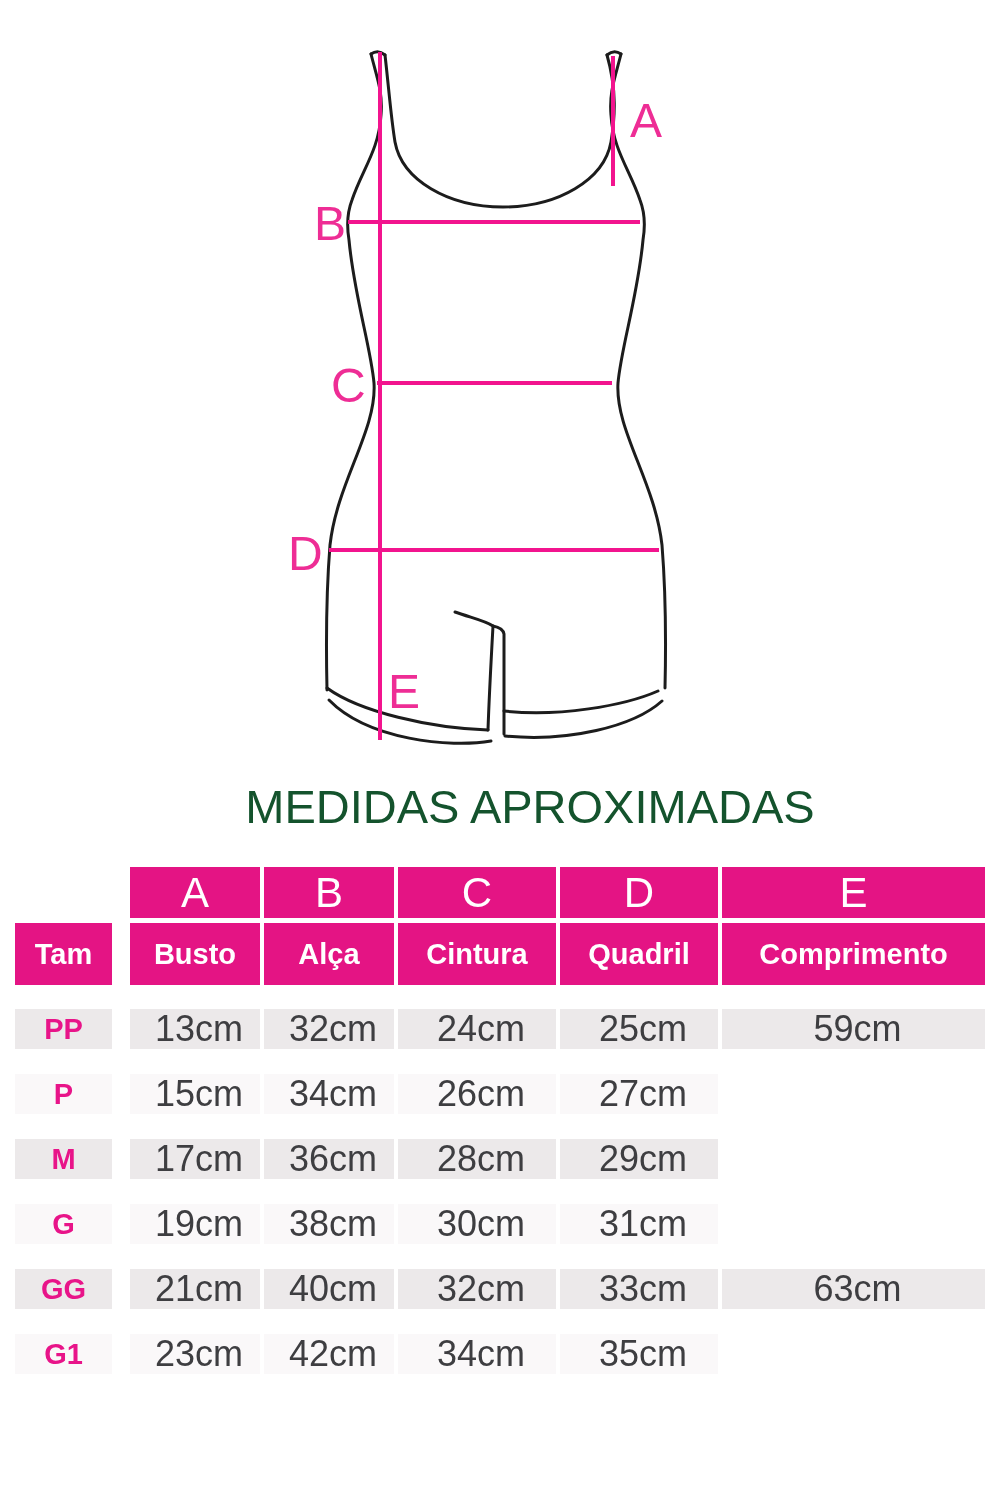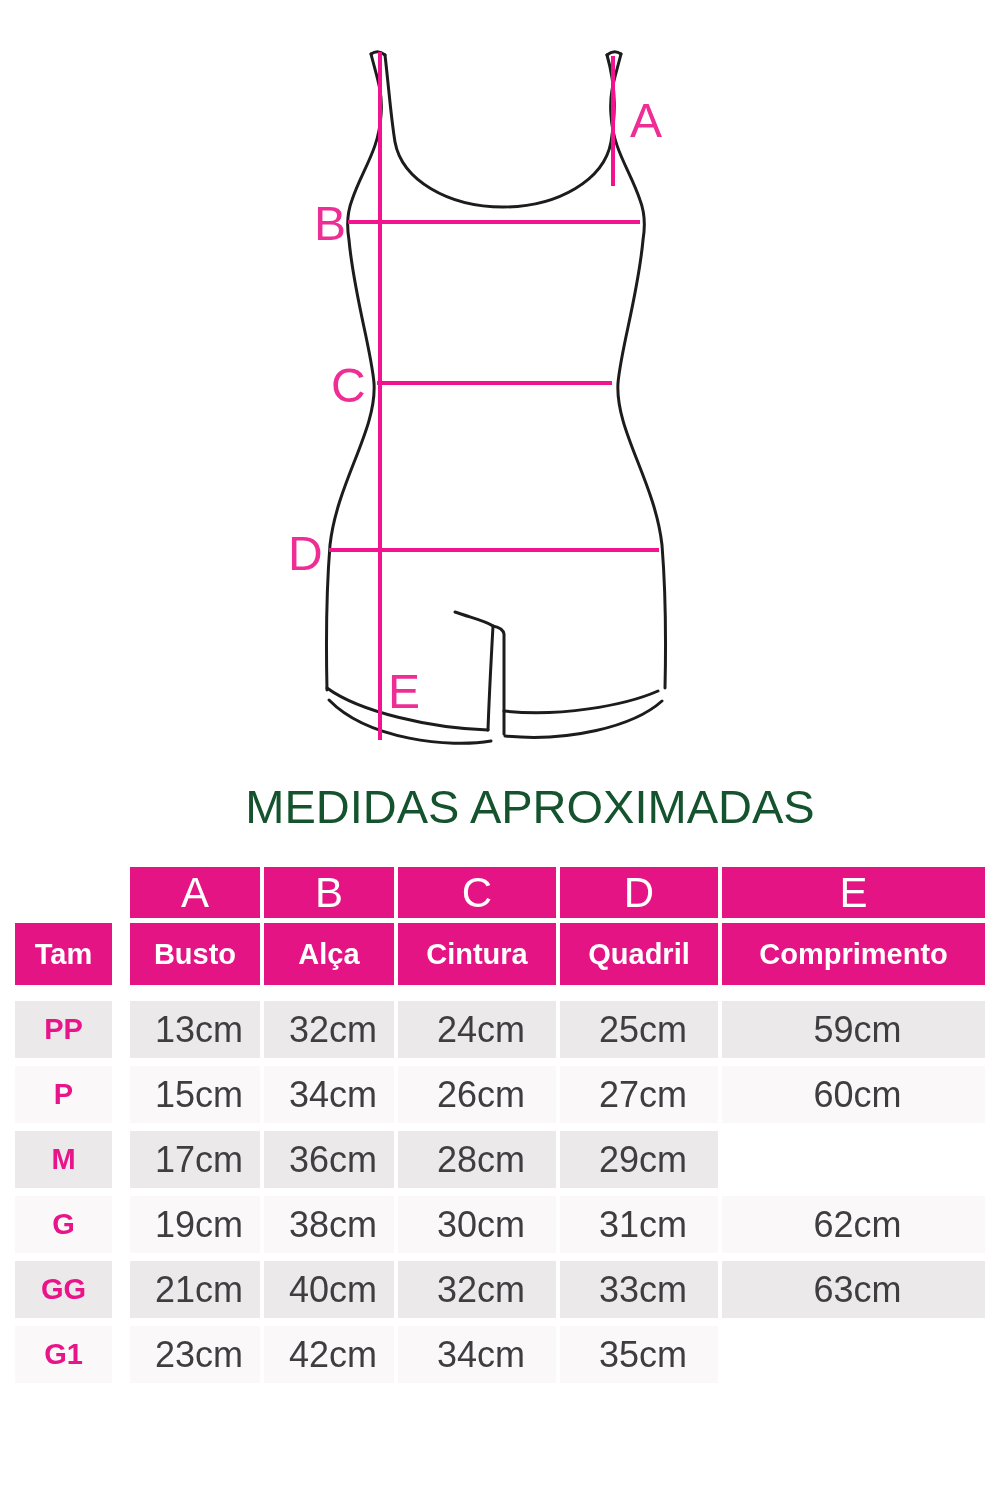--- a/index.html
+++ b/index.html
@@ -38,7 +38,7 @@
   .header-row{height:74px;margin-bottom:4px;}
   .header-row .tcell{height:62px;font-size:29px;font-weight:700;}
   .body-row{height:57px;margin-bottom:8px;}
-  .body-row .tcell{height:57px;}
+  .body-row .tcell{height:40px;margin-top:8px;}
   .row-alt .tcell{background:#ece9ea;}
   .row-light .tcell{background:#faf8f9;}
   .size-label{font-size:29px;font-weight:700;color:#e81489;}

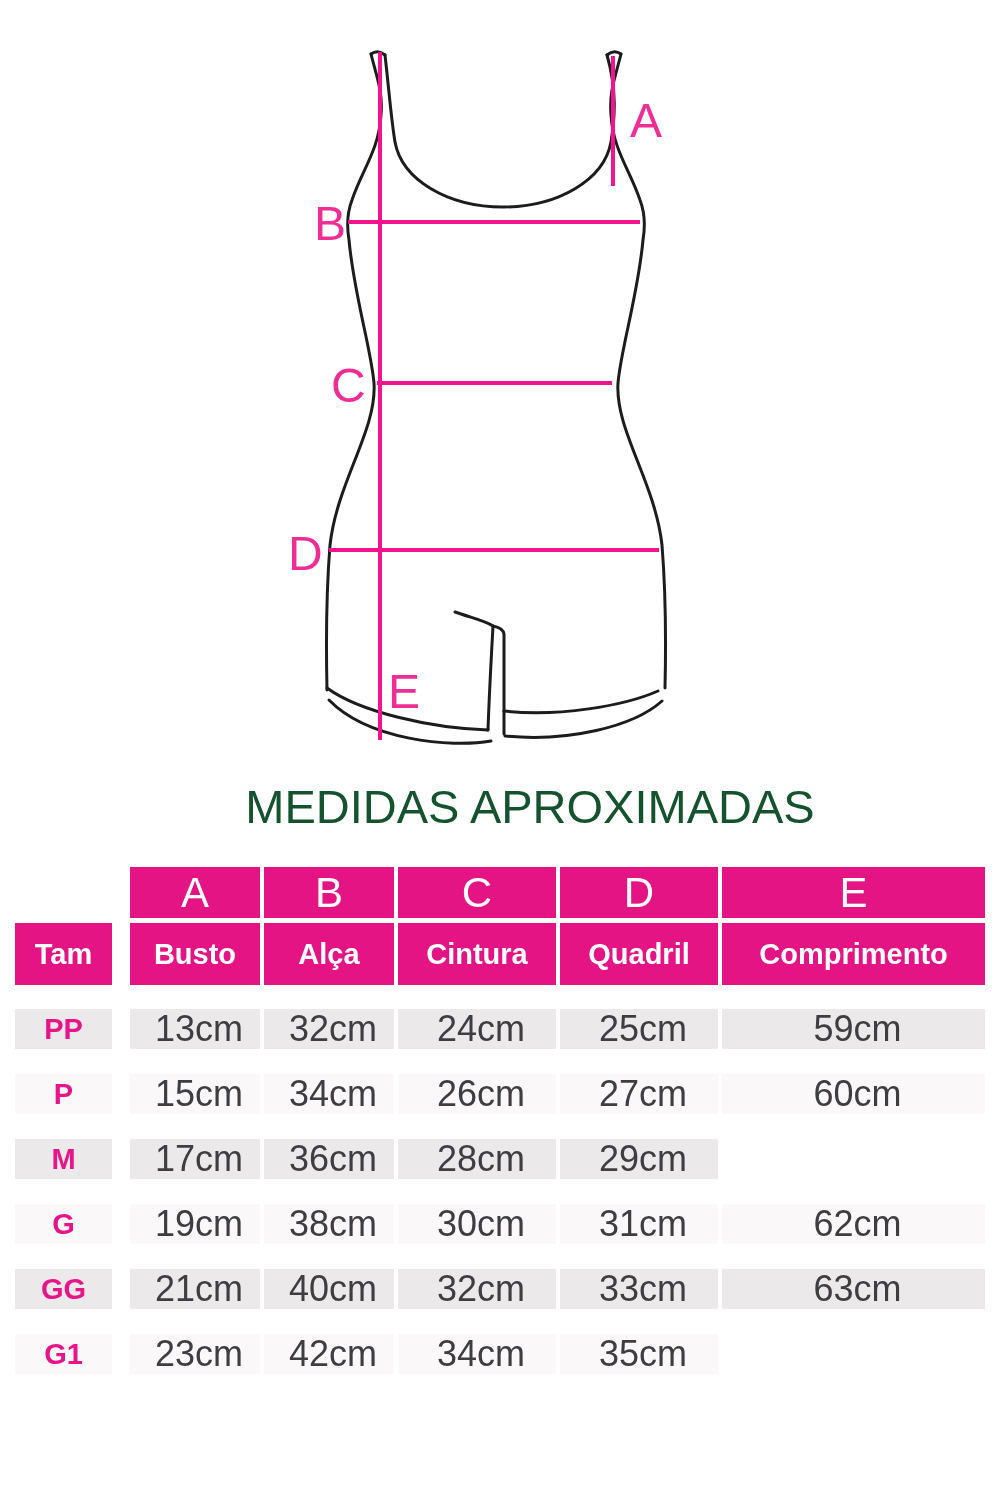--- a/index.html
+++ b/index.html
@@ -123,7 +123,6 @@
       <div class="tcell w2 val">34cm</div>
       <div class="tcell w3 val">26cm</div>
       <div class="tcell w4 val">27cm</div>
-      <div class="tcell w5 val">60cm</div>
     </div>
 
     <div class="trow body-row row-alt">

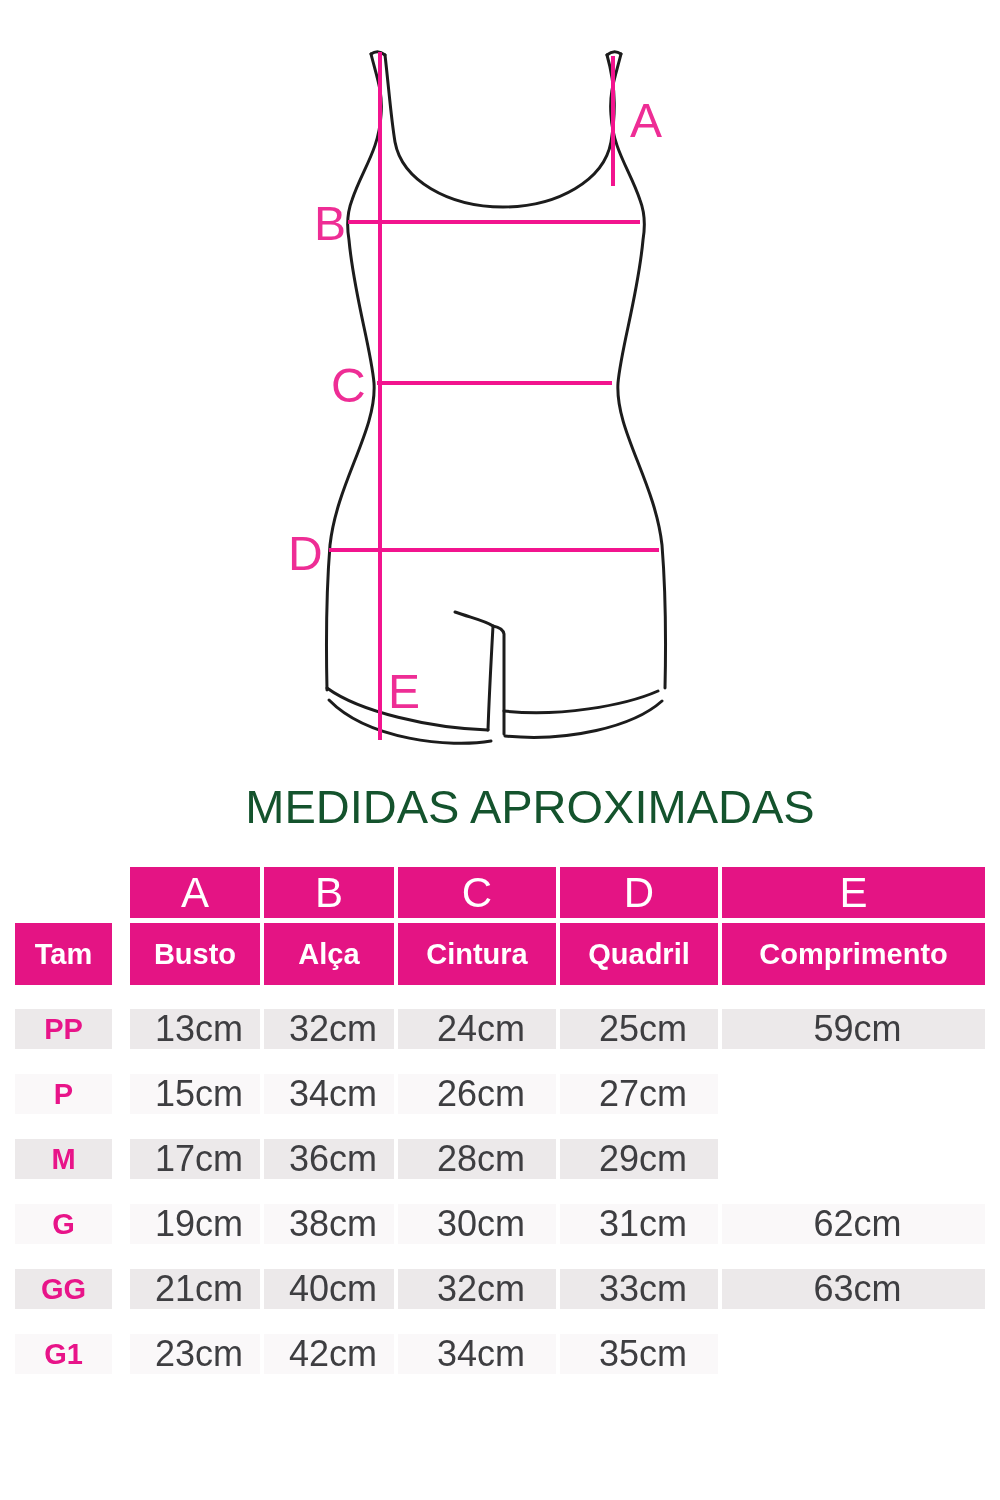--- a/index.html
+++ b/index.html
@@ -139,7 +139,6 @@
       <div class="tcell w2 val">38cm</div>
       <div class="tcell w3 val">30cm</div>
       <div class="tcell w4 val">31cm</div>
-      <div class="tcell w5 val">62cm</div>
     </div>
 
     <div class="trow body-row row-alt">

